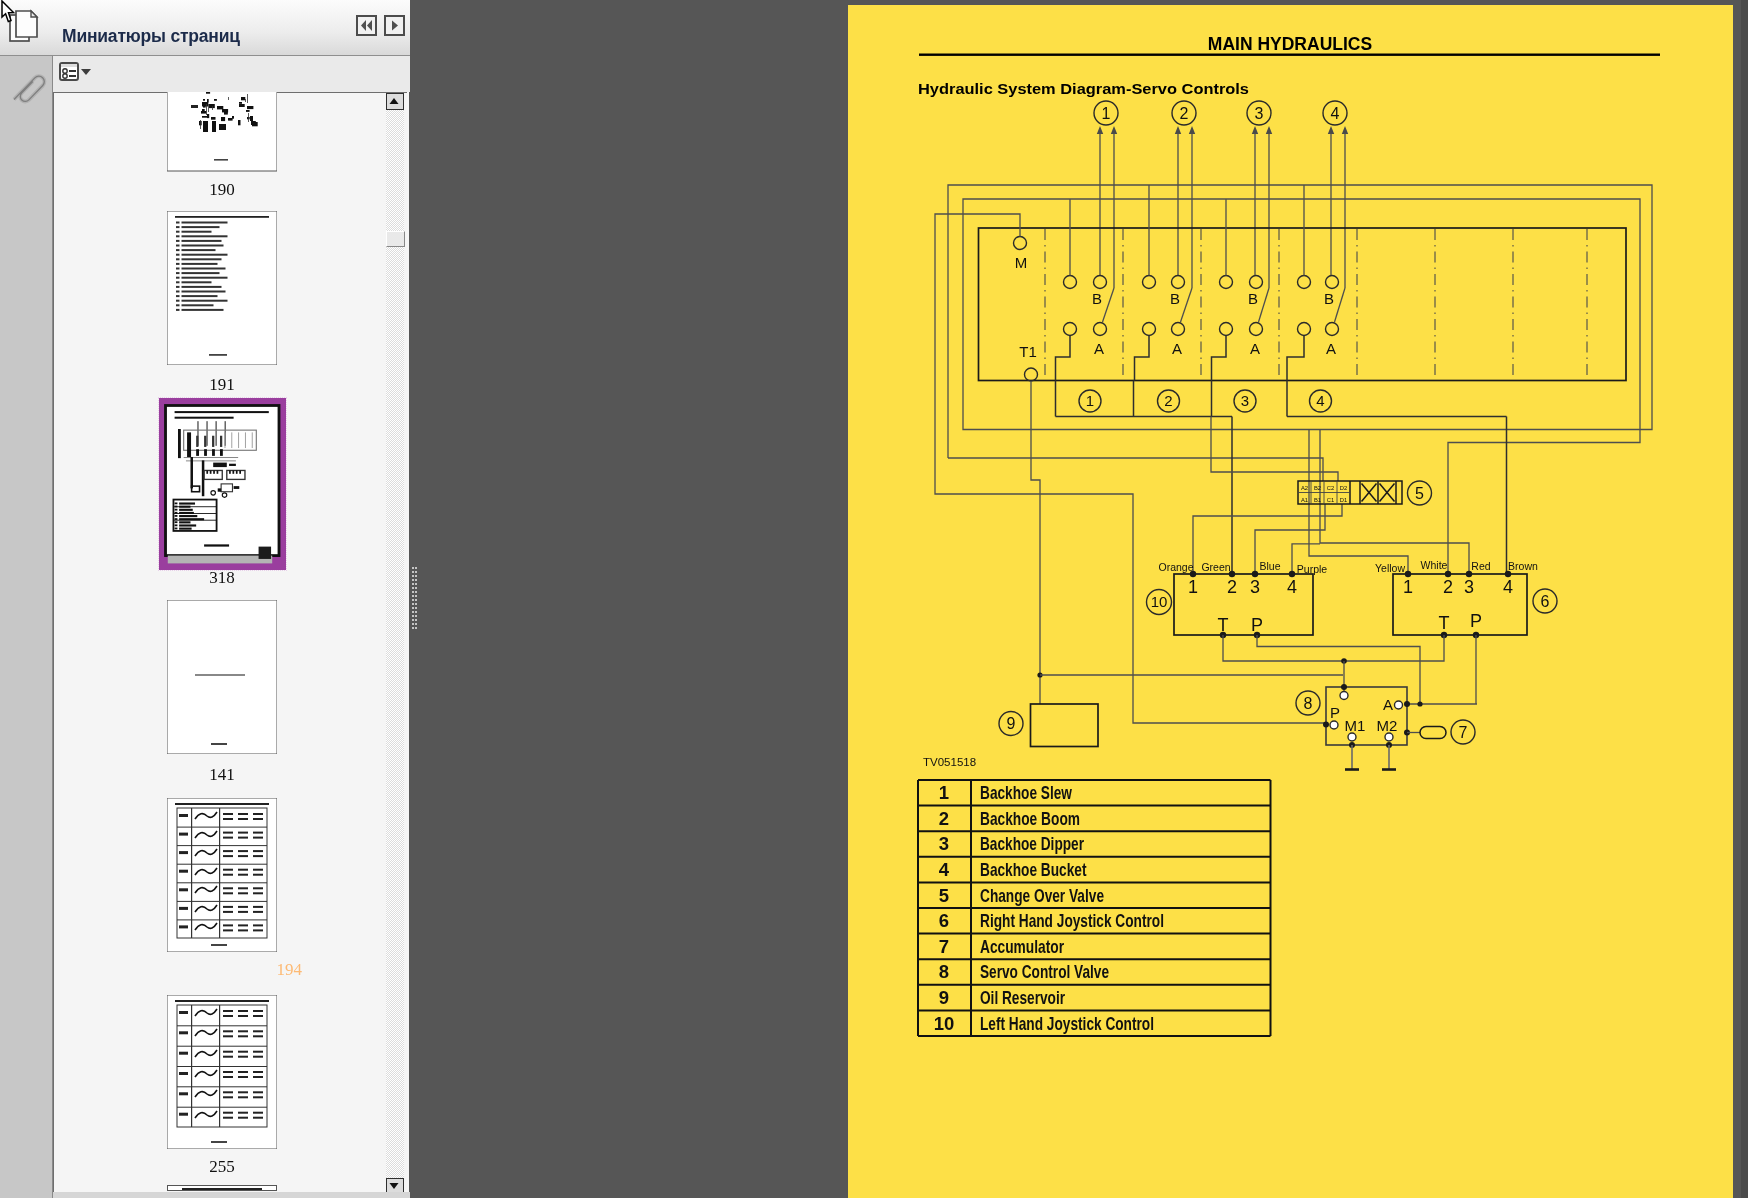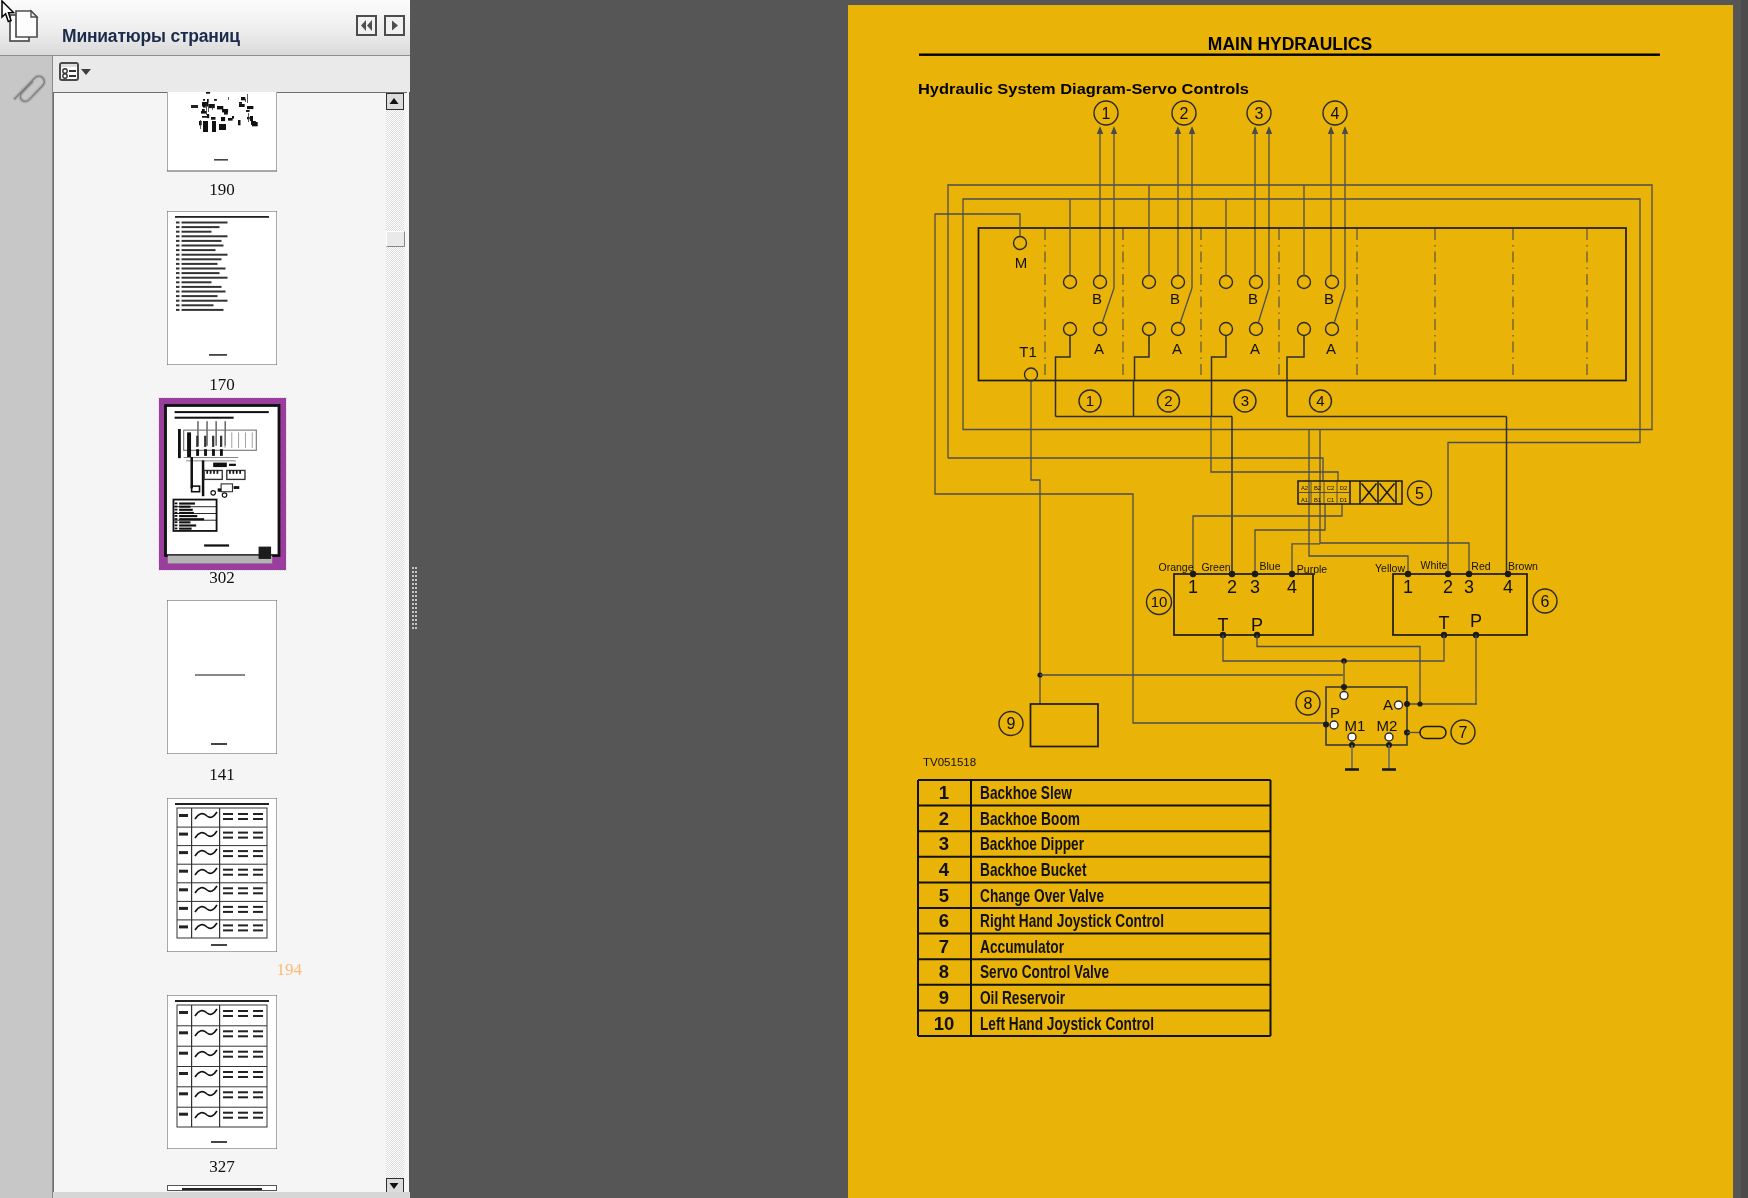--- a/index.html
+++ b/index.html
@@ -28,7 +28,7 @@
 <div class="abs" style="left:405px;top:0;width:4px;height:1198px;background:#f6f6f6;"></div>
 <div class="abs" style="left:411.5px;top:567px;width:2px;height:63px;background:repeating-linear-gradient(#c4c4c4 0 2px, rgba(0,0,0,0) 2px 4px);"></div>
 <div class="abs" style="left:414.5px;top:567px;width:2px;height:63px;background:repeating-linear-gradient(#c4c4c4 0 2px, rgba(0,0,0,0) 2px 4px);"></div>
-<div class="abs" style="left:848px;top:5px;width:885px;height:1193px;background:#eab308;">
+<div class="abs" style="left:848px;top:5px;width:885px;height:1193px;background:#fde047;">
   <svg width="885" height="1193" viewBox="0 0 885 1193">
     <text x="442" y="45" font-size="17.5" font-weight="bold" text-anchor="middle" fill="#000" font-family="Liberation Sans, sans-serif">MAIN HYDRAULICS</text>
     <rect x="71" y="48.5" width="741" height="2.4" fill="#000"></rect>

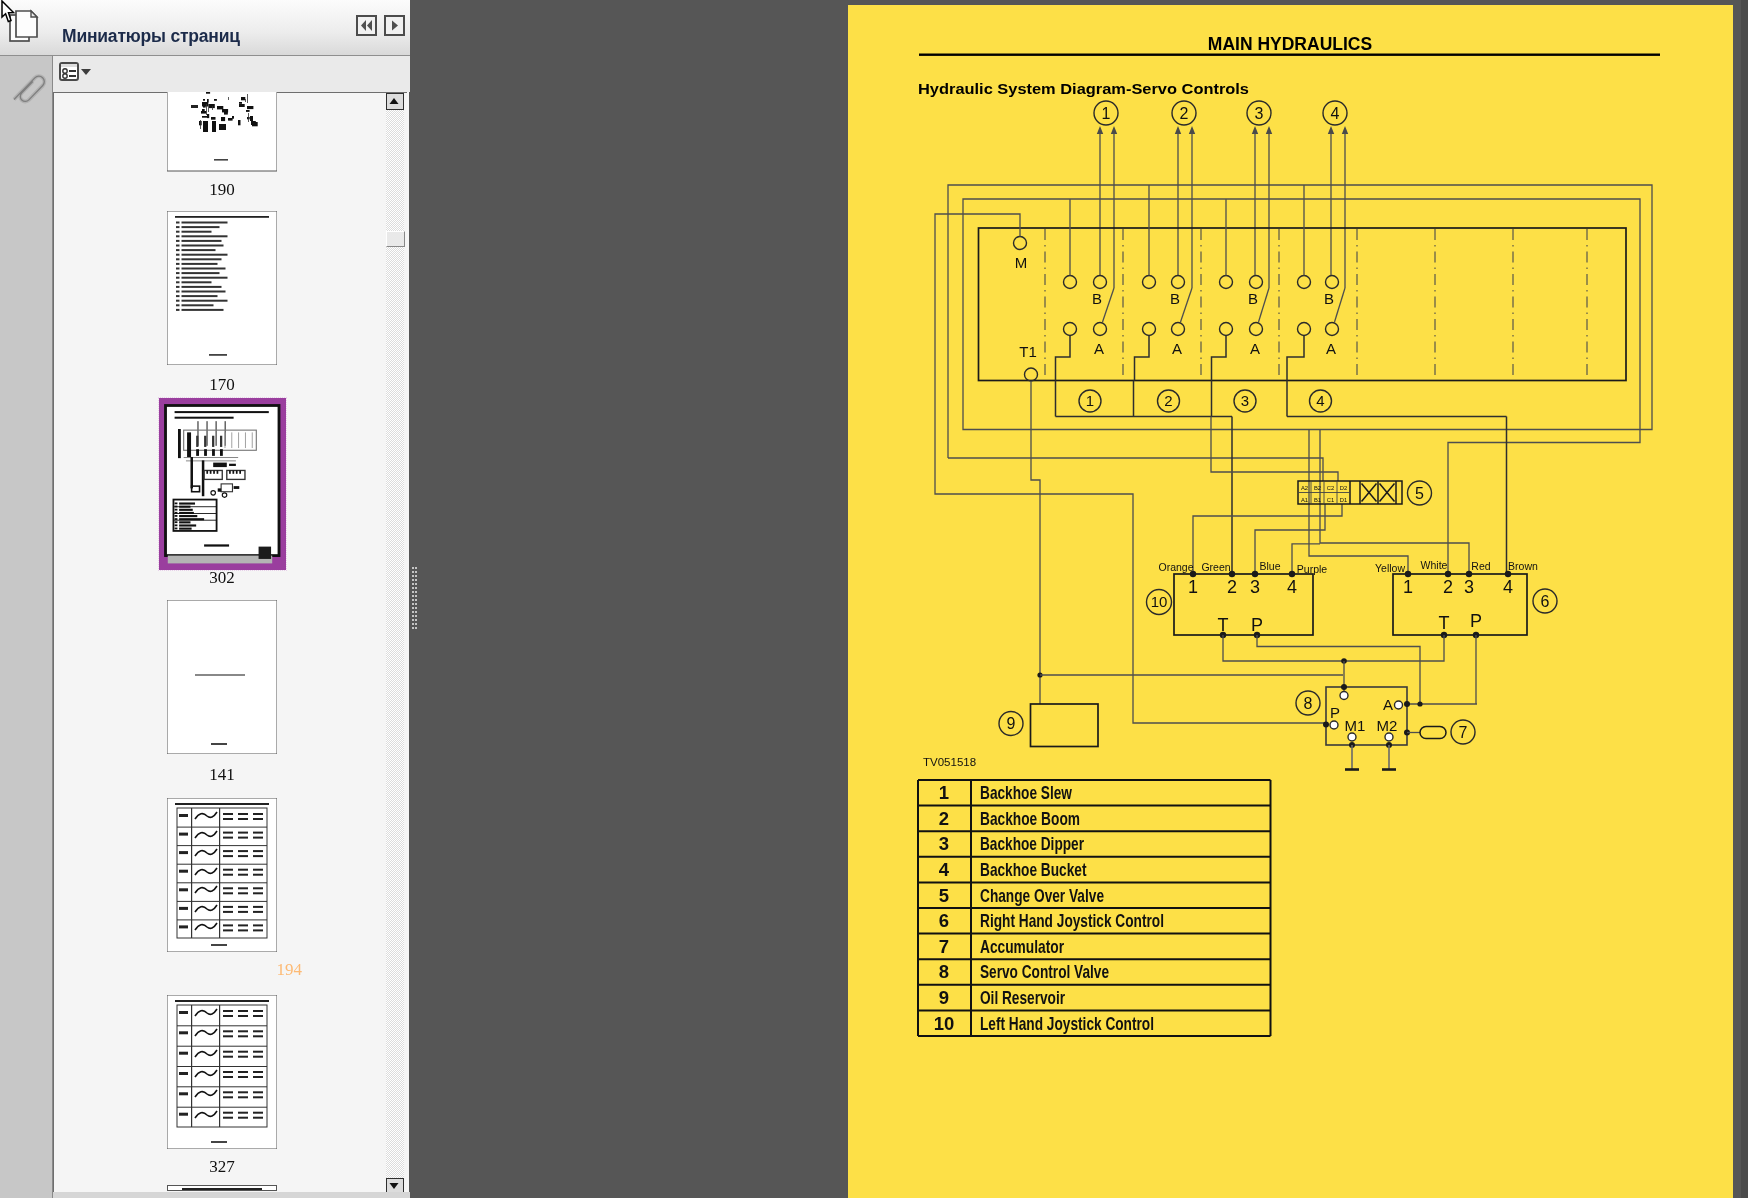--- a/index.html
+++ b/index.html
@@ -411,7 +411,7 @@
         <rect x="14.5" y="97.9" width="42" height="2" fill="#333"></rect>
         <rect x="42" y="143" width="18" height="1.8" fill="#444"></rect>
       </svg></div>
-<div style="position:absolute;left:89px;top:283px;width:160px;text-align:center;font-family:'Liberation Serif',serif;font-size:17px;color:#111;">170</div>
+<div style="position:absolute;left:89px;top:283px;width:160px;text-align:center;font-family:'Liberation Serif',serif;font-size:17px;color:#111;">191</div>
 <div style="position:absolute;left:106px;top:306px;width:127px;height:172px;background:#9a3e9e;outline:1px dotted #e8d0ea;"><svg width="127" height="172" viewBox="0 0 127 172">
         <g transform="translate(-0.3,0.77) scale(1.135,1.12)">
           <rect x="6" y="6" width="100" height="134" fill="#fff" stroke="#111" stroke-width="2.5"></rect>

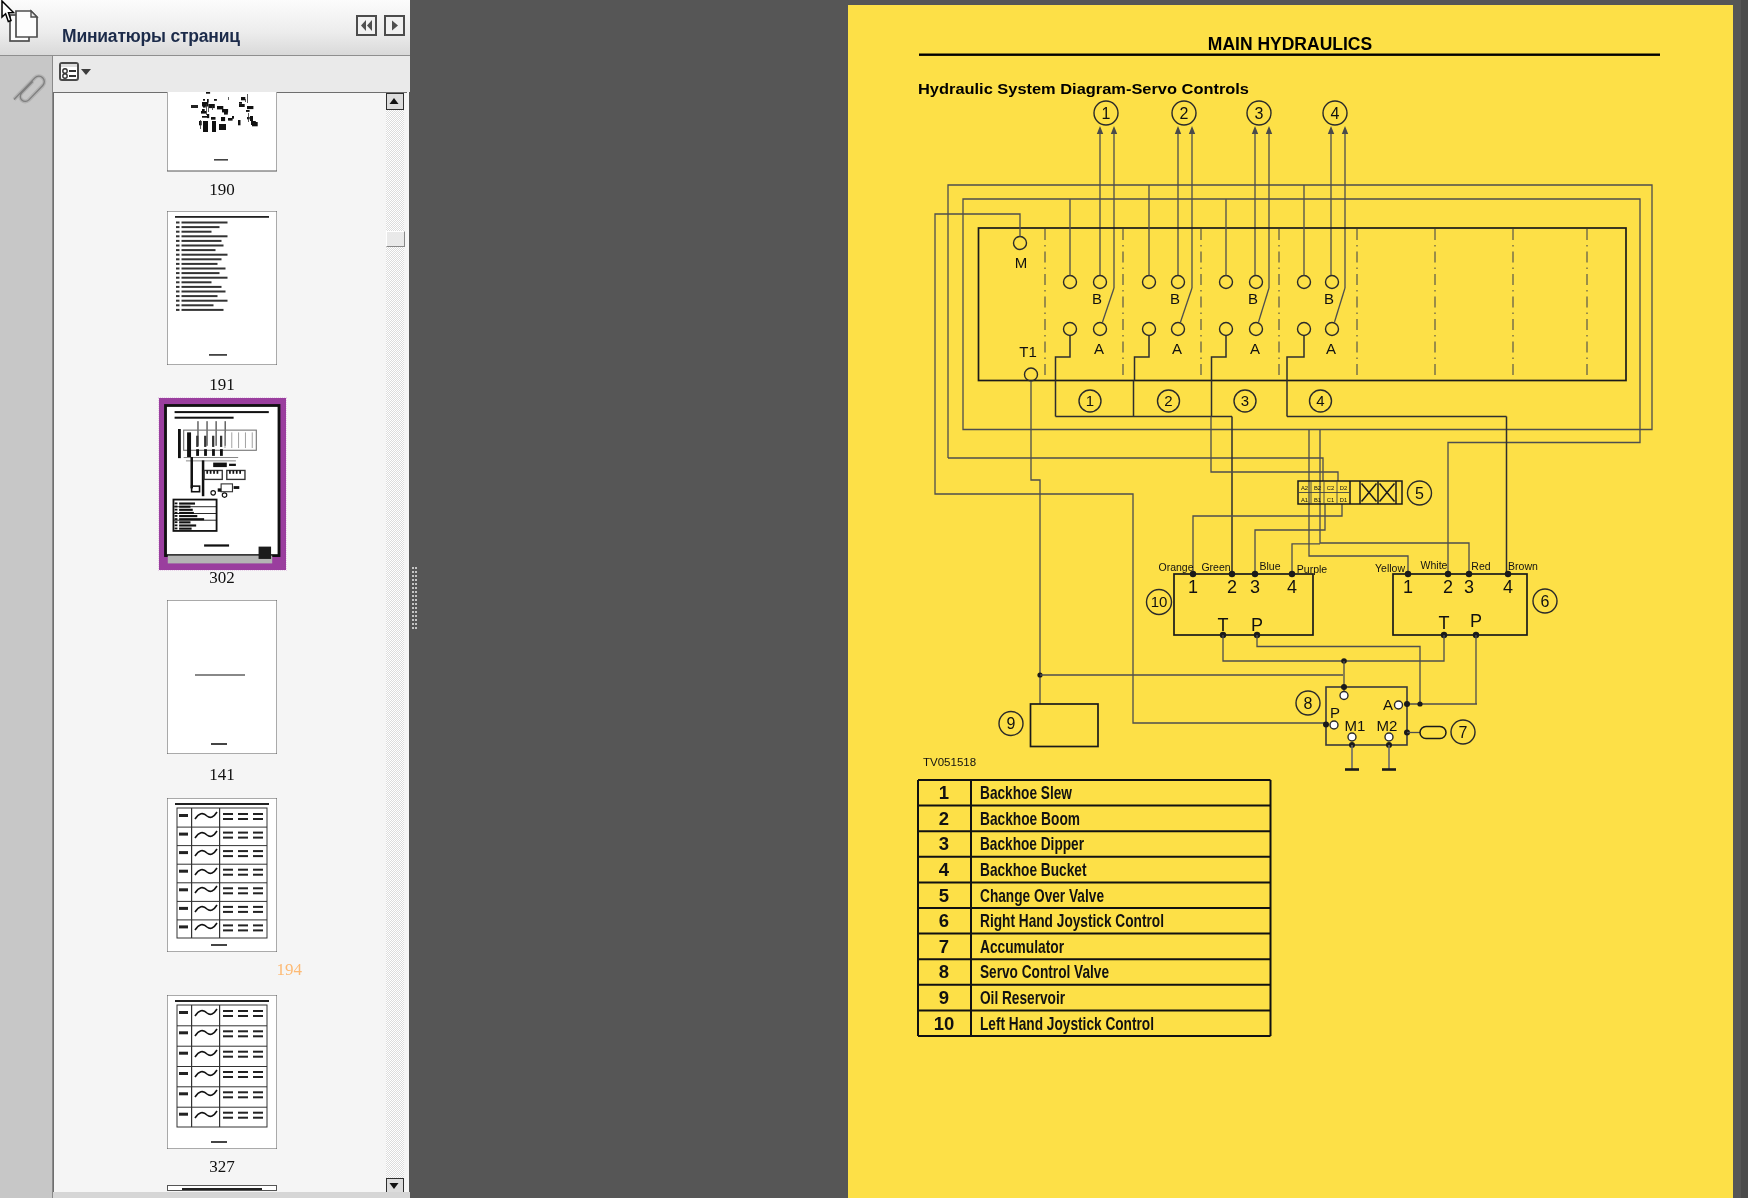--- a/index.html
+++ b/index.html
@@ -486,7 +486,7 @@
           <rect x="88" y="132" width="11" height="11" fill="#1c1c1c"></rect>
         </g>
       </svg></div>
-<div style="position:absolute;left:89px;top:476px;width:160px;text-align:center;font-family:'Liberation Serif',serif;font-size:17px;color:#111;">302</div>
+<div style="position:absolute;left:89px;top:476px;width:160px;text-align:center;font-family:'Liberation Serif',serif;font-size:17px;color:#111;">318</div>
 <div style="position:absolute;left:114px;top:508px;width:110px;height:154px;"><svg width="110" height="154" viewBox="0 0 110 154">
         <rect x="0" y="0" width="110" height="154" fill="#fff" stroke="#555" stroke-width="1"></rect>
         <rect x="28" y="74" width="50" height="2" fill="#888"></rect>

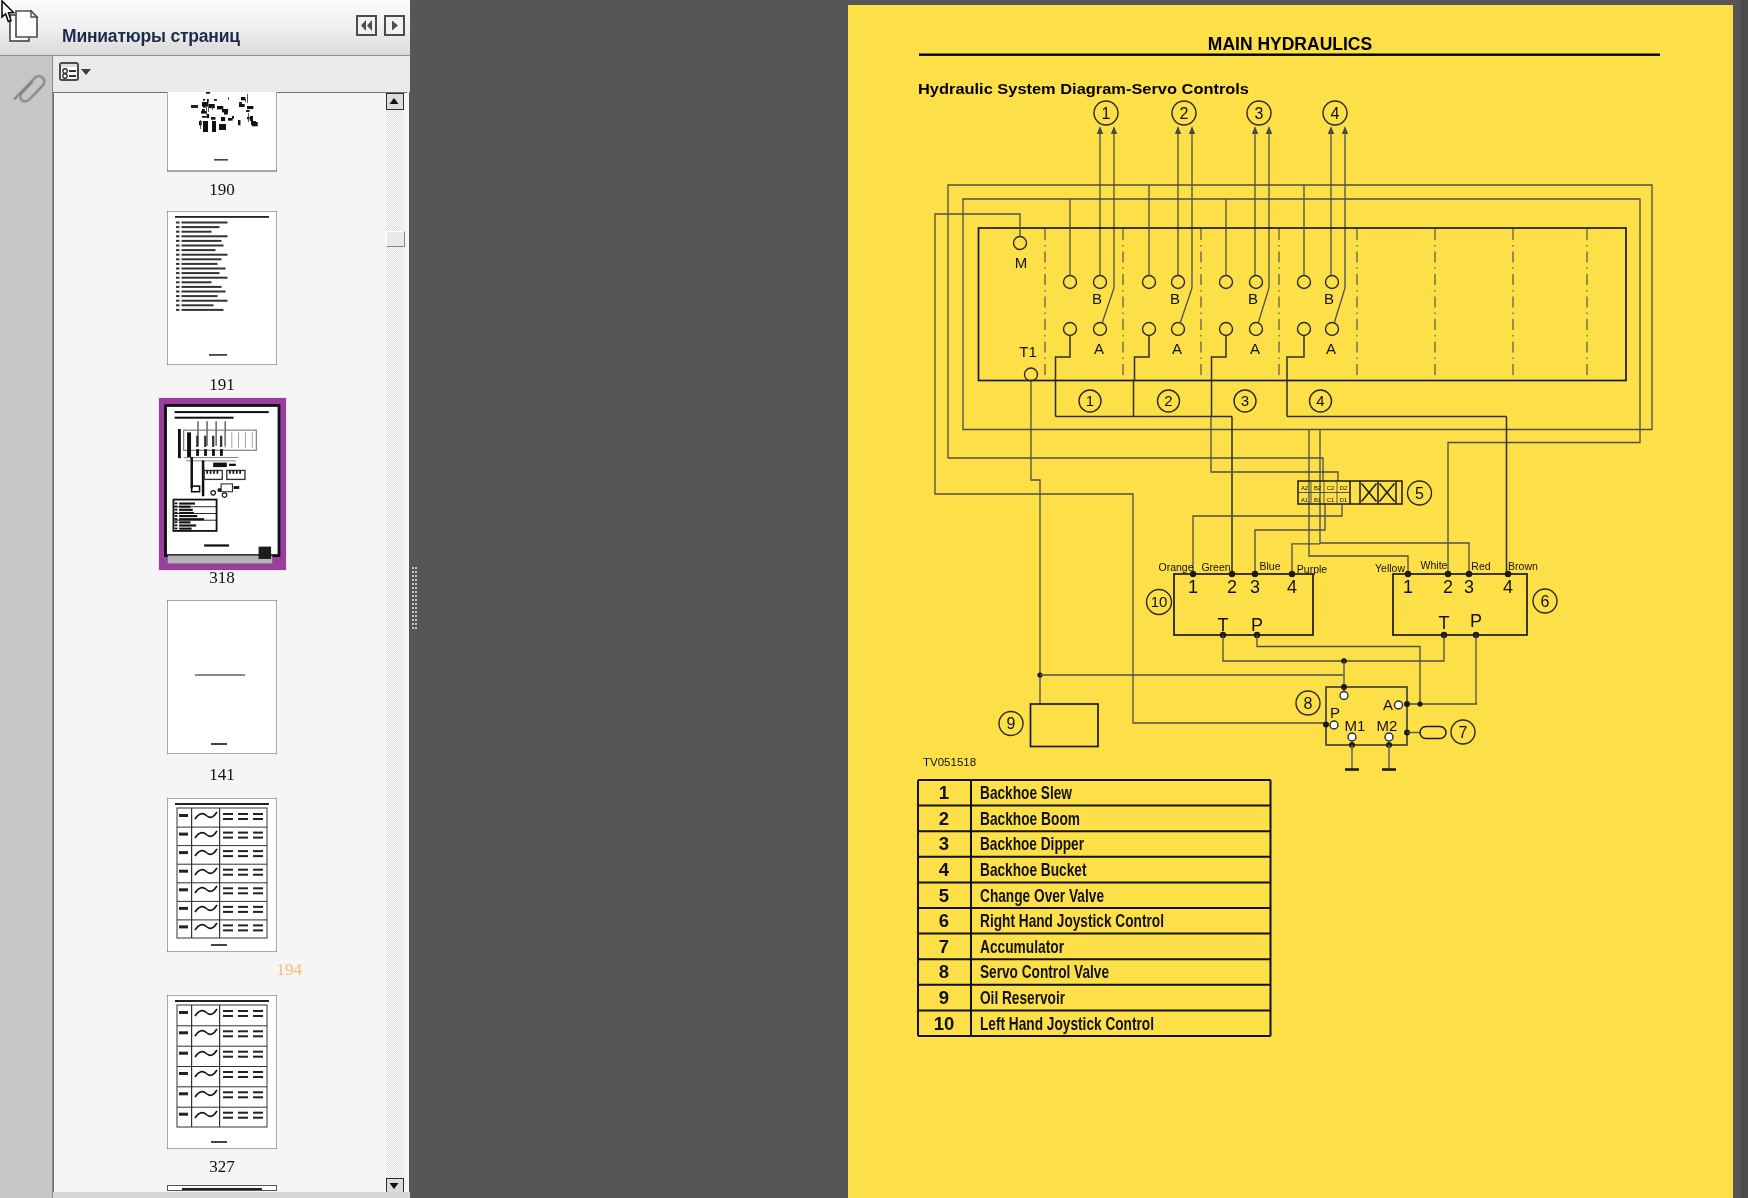--- a/index.html
+++ b/index.html
@@ -625,7 +625,7 @@
         <rect x="12" y="117.7" width="9" height="3" fill="#222"></rect>
         <rect x="44" y="146" width="16" height="2" fill="#444"></rect>
       </svg></div>
-<div style="position:absolute;left:89px;top:1065px;width:160px;text-align:center;font-family:'Liberation Serif',serif;font-size:17px;color:#111;">327</div>
+<div style="position:absolute;left:89px;top:1065px;width:160px;text-align:center;font-family:'Liberation Serif',serif;font-size:17px;color:#111;">255</div>
 <div style="position:absolute;left:114px;top:1093px;width:110px;height:6px;background:#fff;border:1px solid #555;box-sizing:border-box;">
       <div style="margin:2px auto 0;width:80px;height:2px;background:#222;"></div>
     </div>

